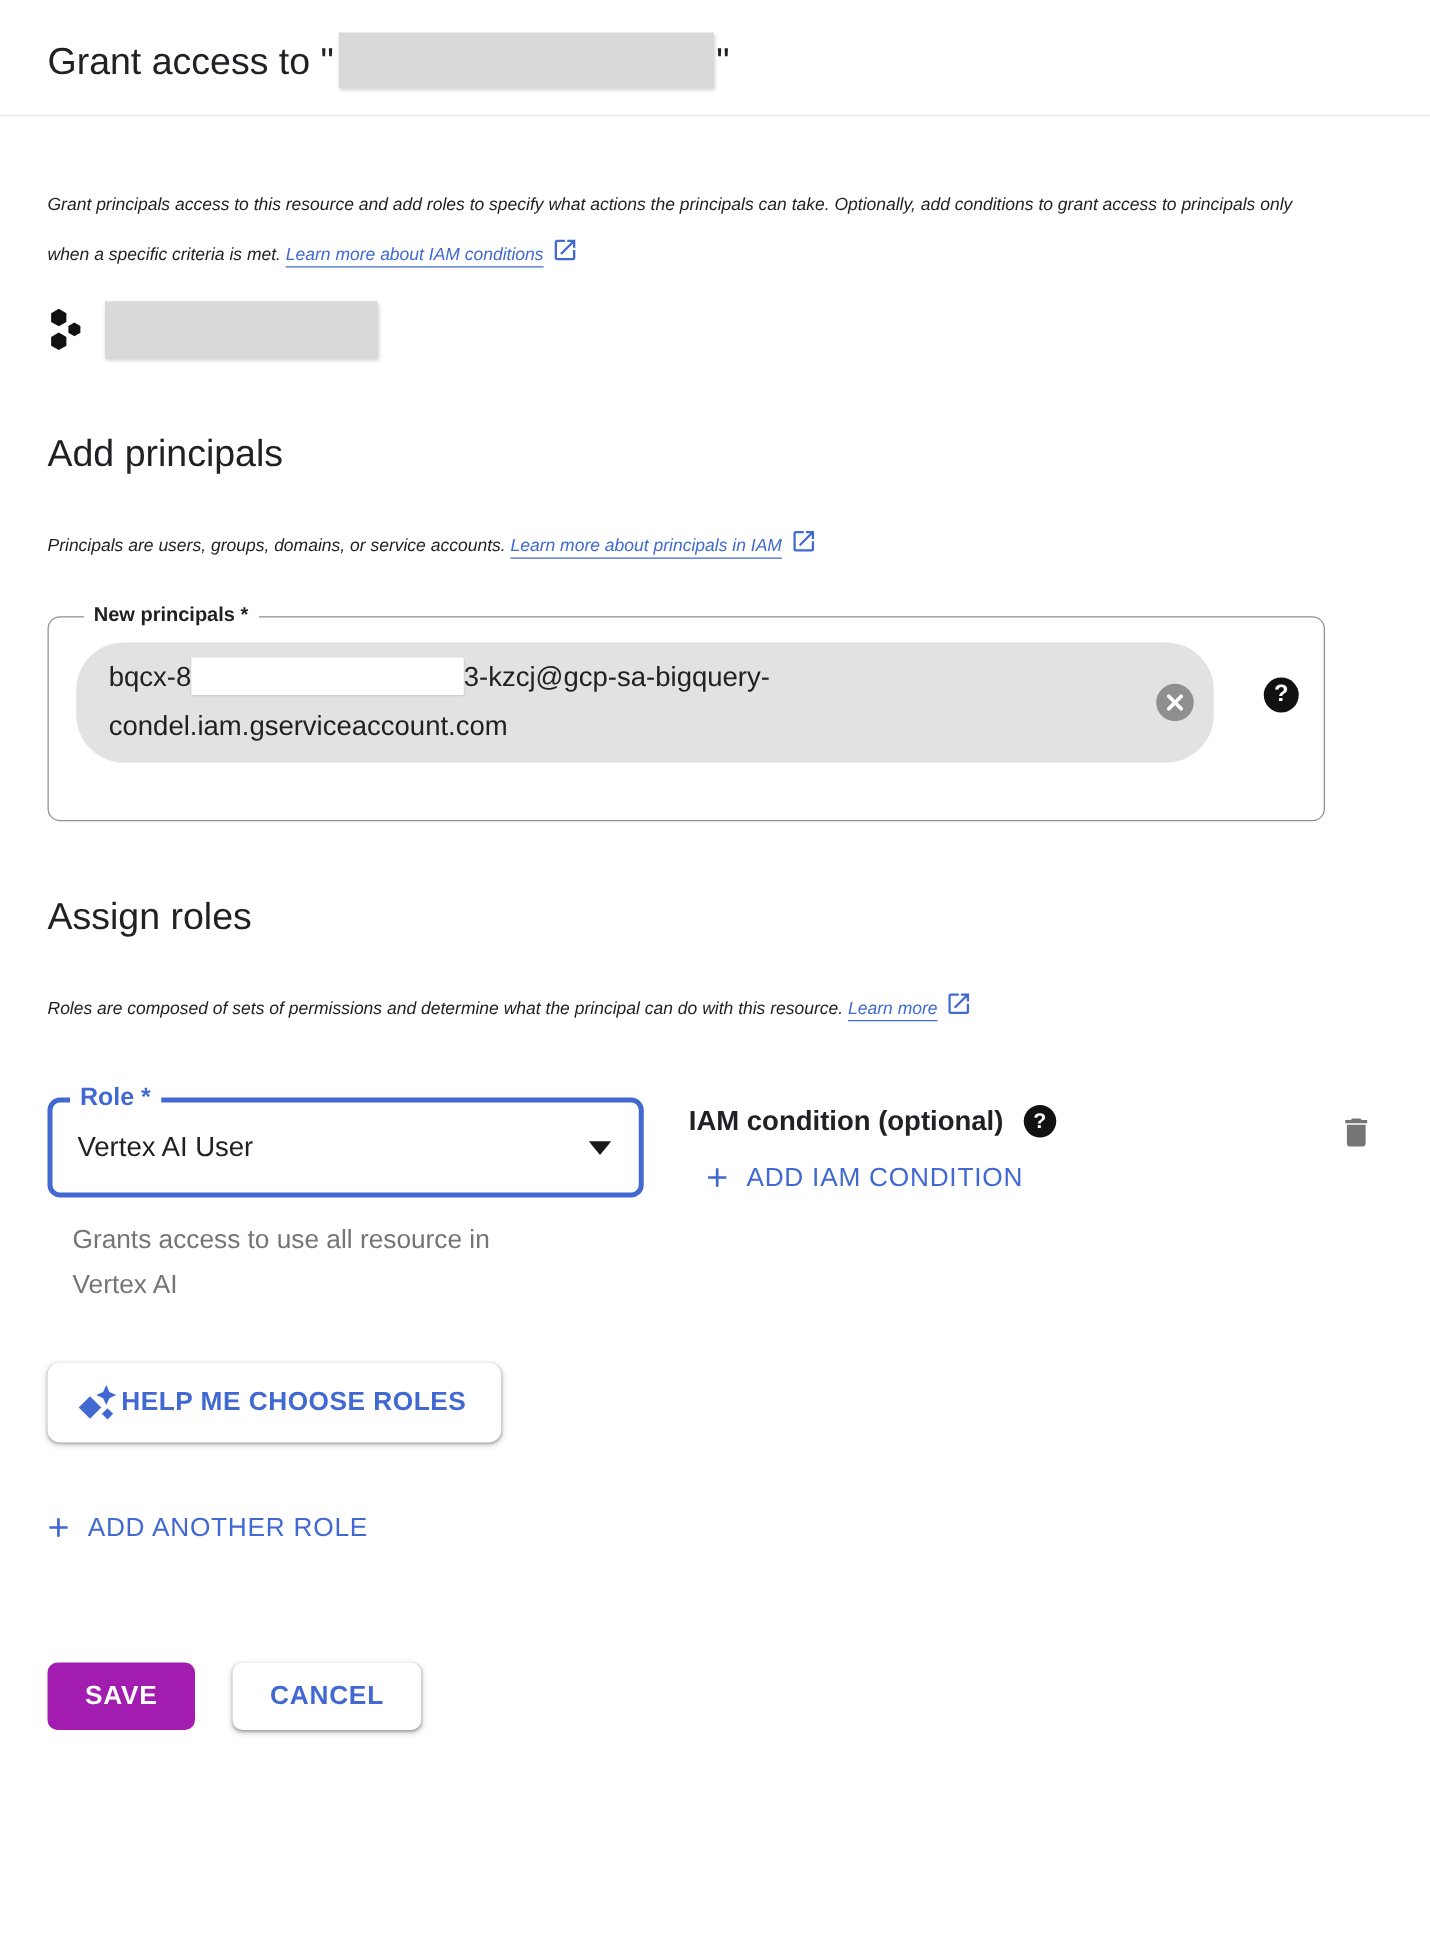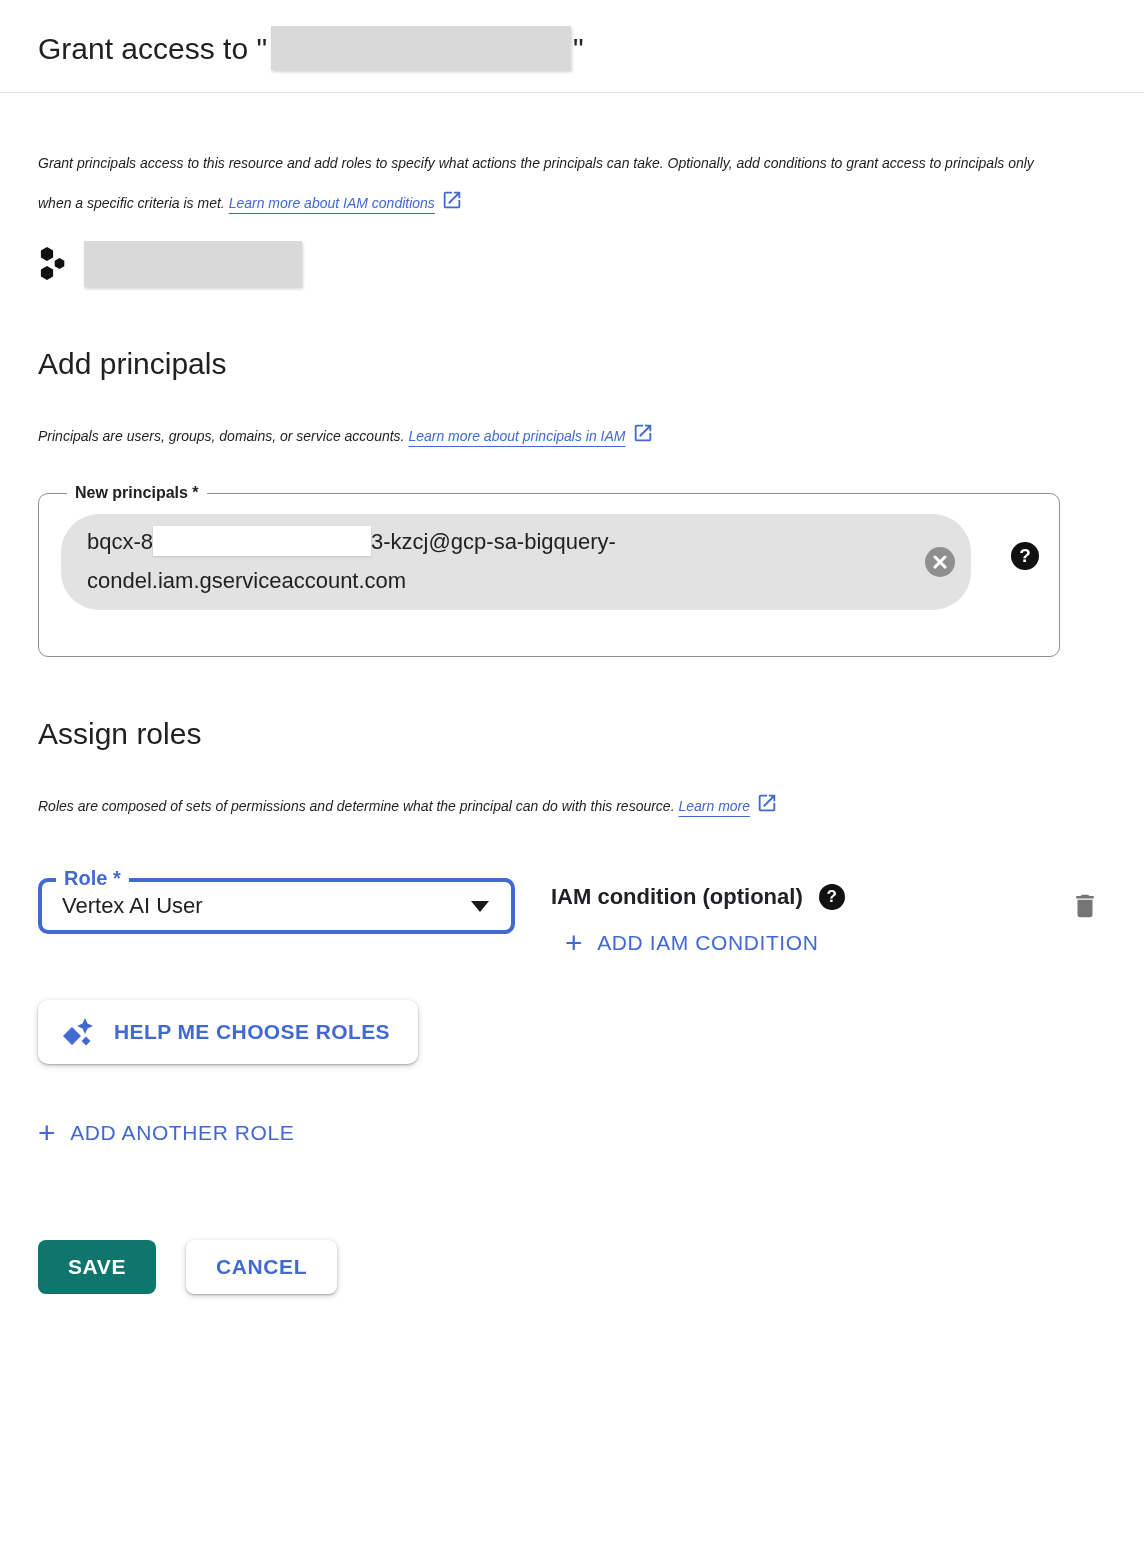--- a/index.html
+++ b/index.html
@@ -127,7 +127,7 @@
     position: relative;
     border: 4px solid #4169d1;
     border-radius: 10px;
-    height: 56px;
+    height: 80px;
     display: flex;
     align-items: center;
     justify-content: space-between;

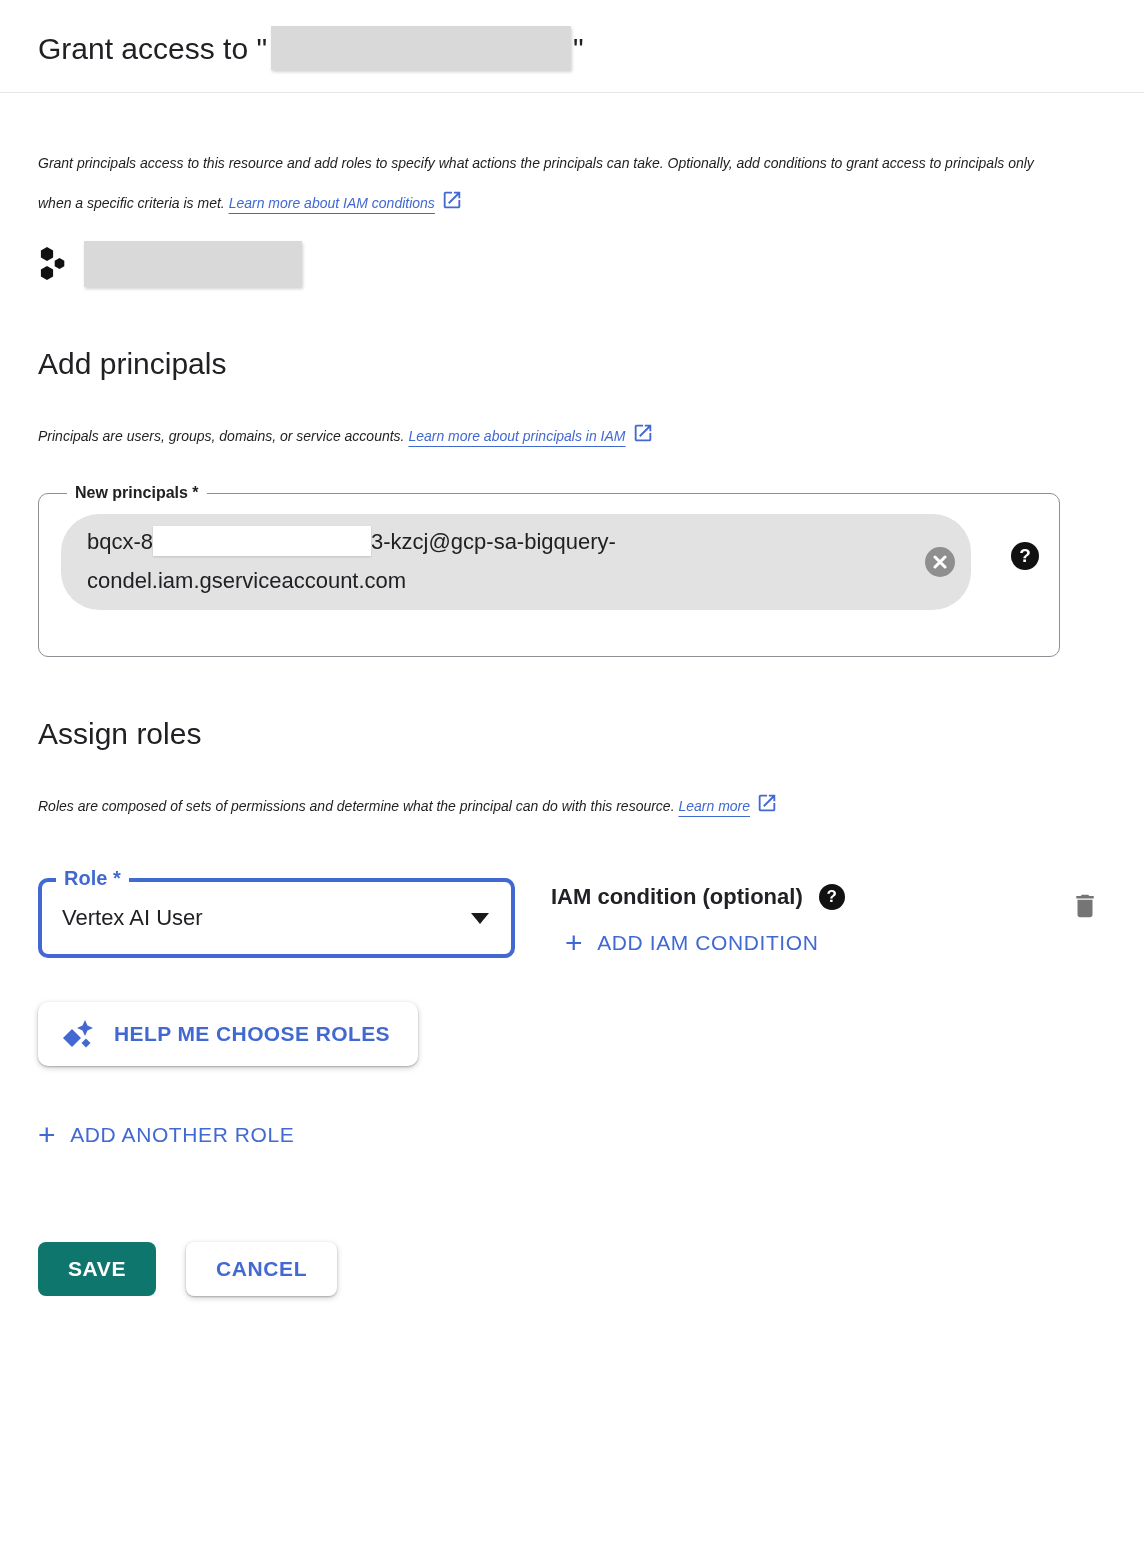--- a/index.html
+++ b/index.html
@@ -274,6 +274,7 @@
         <span class="role-value">Vertex AI User</span>
         <span class="caret-down"></span>
       </div>
+      <div class="role-helper">Grants access to use all resource in Vertex AI</div>
     </div>
 
     <div class="condition-col">

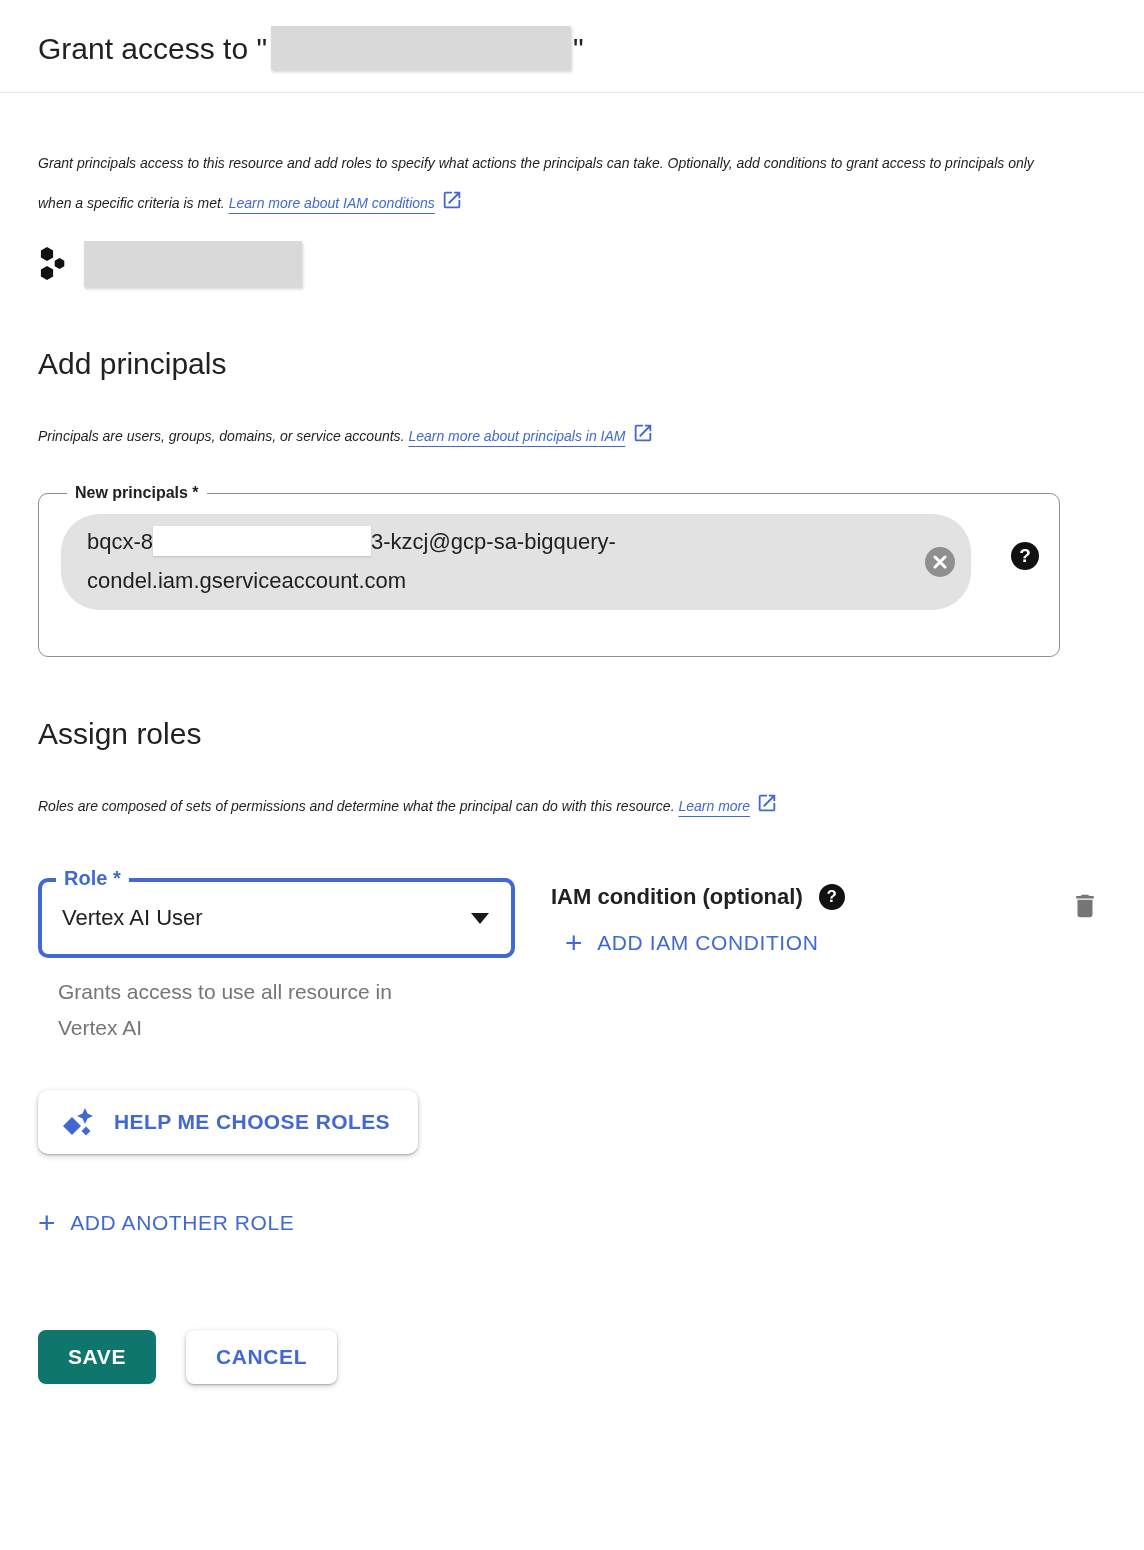--- a/index.html
+++ b/index.html
@@ -182,7 +182,7 @@
     margin-top: 44px;
     display: inline-flex;
     align-items: center;
-    gap: 20px;
+    gap: 3px;
     background: #ffffff;
     border: none;
     border-radius: 10px;

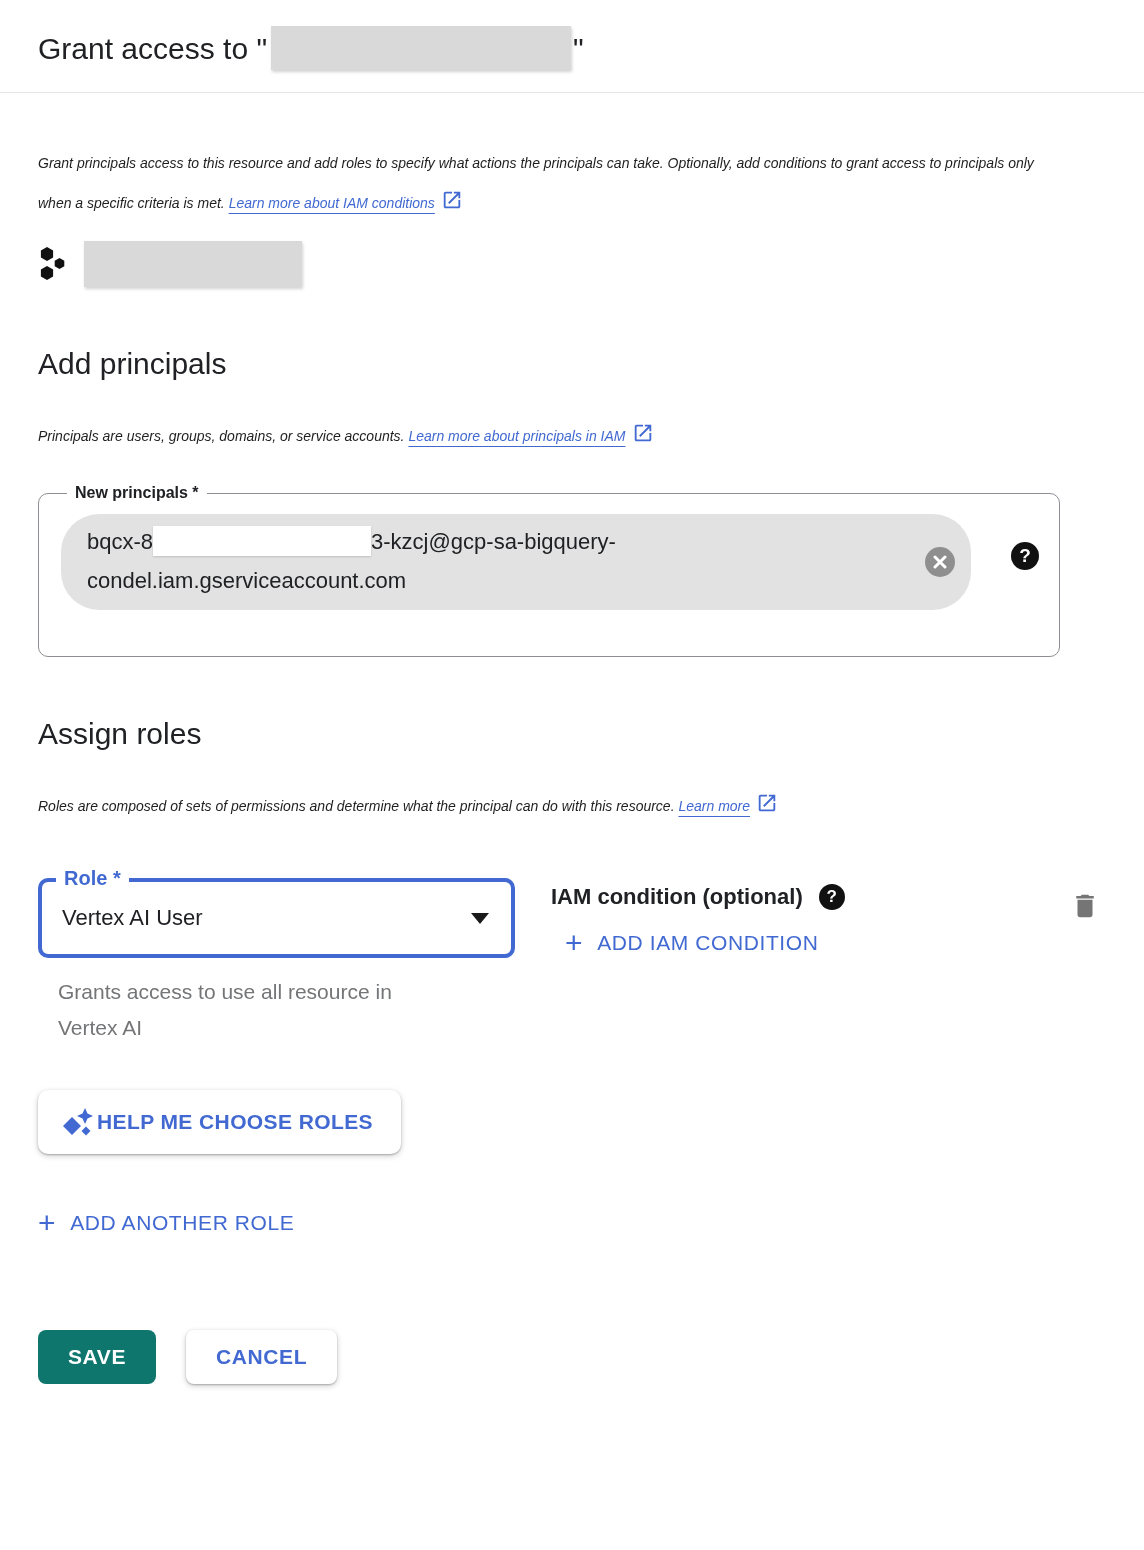--- a/index.html
+++ b/index.html
@@ -212,7 +212,7 @@
     cursor: pointer;
     font-family: inherit;
   }
-  .btn-primary { background: #0f766e; color: #ffffff; }
+  .btn-primary { background: #a21caf; color: #ffffff; }
   .btn-secondary {
     background: #ffffff;
     color: #4169d1;

